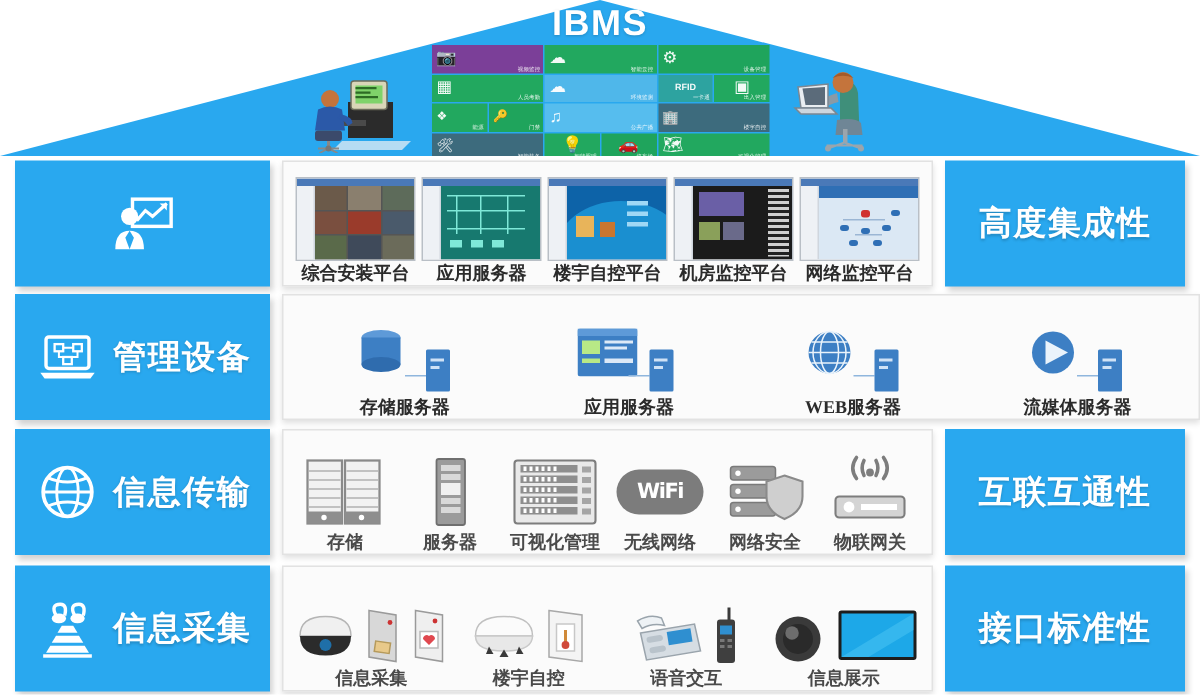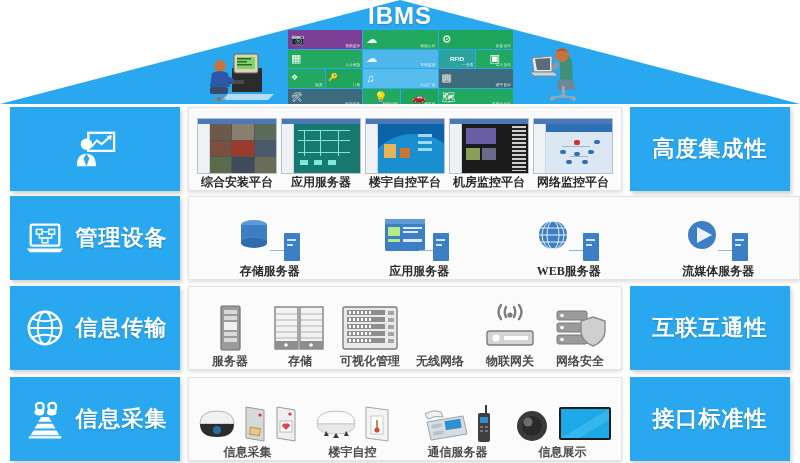--- a/index.html
+++ b/index.html
@@ -587,6 +587,11 @@
       </div>
 
       <div class="cell">
+        <div class="net-ico" style="display:flex;align-items:center;justify-content:center;">
+          <div class="wifi-pill">
+              <span>WiFi</span>
+            </div>
+        </div>
         <div class="cell-caption grey">无线网络</div>
       </div>
 

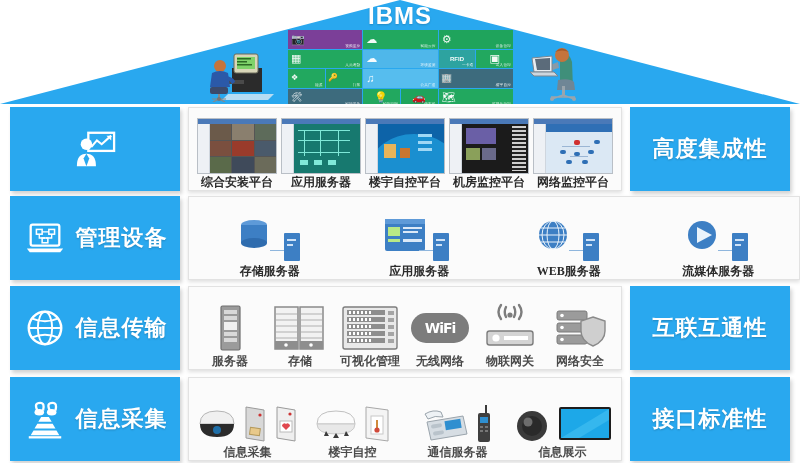--- a/index.html
+++ b/index.html
@@ -491,20 +491,6 @@
     </div>
 
     <div class="center-panel">
-      <div class="cell">
-        <div class="net-ico">
-          <svg viewBox="0 0 62 50">
-            <rect x="22" y="3" width="19" height="44" rx="1.5" fill="#9b9b9b" stroke="#6f6f6f" stroke-width="1.2"></rect>
-            <rect x="25" y="7" width="13" height="4" fill="#d9d9d9"></rect>
-            <rect x="25" y="13" width="13" height="4" fill="#d9d9d9"></rect>
-            <rect x="25" y="19" width="13" height="8" fill="#f0f0f0"></rect>
-            <rect x="25" y="29" width="13" height="4" fill="#d9d9d9"></rect>
-            <rect x="25" y="35" width="13" height="4" fill="#d9d9d9"></rect>
-          </svg>
-        </div>
-        <div class="cell-caption grey">服务器</div>
-      </div>
-
       <div class="cell">
         <div class="net-ico">
           <svg viewBox="0 0 62 50">
@@ -529,6 +515,20 @@
           </svg>
         </div>
         <div class="cell-caption grey">存储</div>
+      </div>
+
+      <div class="cell">
+        <div class="net-ico">
+          <svg viewBox="0 0 62 50">
+            <rect x="22" y="3" width="19" height="44" rx="1.5" fill="#9b9b9b" stroke="#6f6f6f" stroke-width="1.2"></rect>
+            <rect x="25" y="7" width="13" height="4" fill="#d9d9d9"></rect>
+            <rect x="25" y="13" width="13" height="4" fill="#d9d9d9"></rect>
+            <rect x="25" y="19" width="13" height="8" fill="#f0f0f0"></rect>
+            <rect x="25" y="29" width="13" height="4" fill="#d9d9d9"></rect>
+            <rect x="25" y="35" width="13" height="4" fill="#d9d9d9"></rect>
+          </svg>
+        </div>
+        <div class="cell-caption grey">服务器</div>
       </div>
 
       <div class="cell">

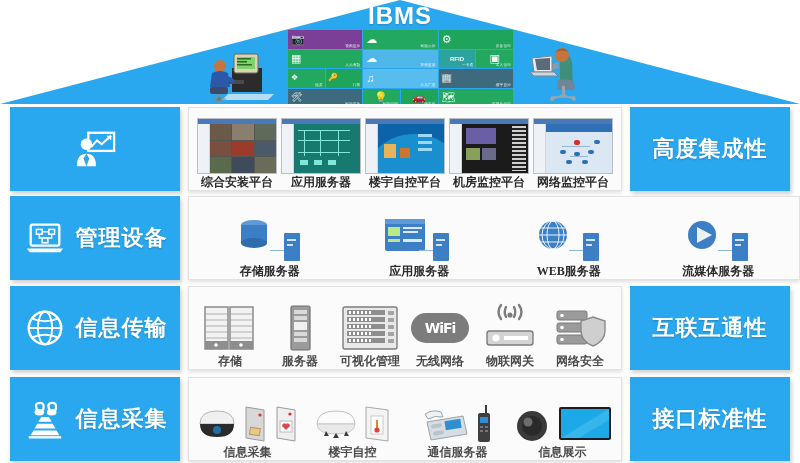--- a/index.html
+++ b/index.html
@@ -598,24 +598,6 @@
       <div class="cell">
         <div class="net-ico">
           <svg viewBox="0 0 62 50">
-            <g stroke="#7d7d7d" stroke-width="2.4" fill="none" stroke-linecap="round">
-              <path d="M22 16 q-5 -7 0 -14"></path>
-                <path d="M40 16 q5 -7 0 -14"></path>
-              <path d="M27 14 q-2.5 -5 0 -10"></path>
-                <path d="M35 14 q2.5 -5 0 -10"></path>
-            </g>
-            <circle cx="31" cy="12" r="2.6" fill="#7d7d7d"></circle>
-            <rect x="8" y="28" width="46" height="14" rx="2.5" fill="#d4d4d4" stroke="#7d7d7d" stroke-width="1.4"></rect>
-            <circle cx="17" cy="35" r="3.6" fill="#fff"></circle>
-            <rect x="25" y="33" width="24" height="4" fill="#ffffff"></rect>
-          </svg>
-        </div>
-        <div class="cell-caption grey">物联网关</div>
-      </div>
-
-      <div class="cell">
-        <div class="net-ico">
-          <svg viewBox="0 0 62 50">
             <g fill="#9b9b9b" stroke="#7a7a7a" stroke-width="1">
               <rect x="8" y="8" width="30" height="9" rx="2"></rect>
               <rect x="8" y="20" width="30" height="9" rx="2"></rect>
@@ -630,6 +612,24 @@
           </svg>
         </div>
         <div class="cell-caption grey">网络安全</div>
+      </div>
+
+      <div class="cell">
+        <div class="net-ico">
+          <svg viewBox="0 0 62 50">
+            <g stroke="#7d7d7d" stroke-width="2.4" fill="none" stroke-linecap="round">
+              <path d="M22 16 q-5 -7 0 -14"></path>
+                <path d="M40 16 q5 -7 0 -14"></path>
+              <path d="M27 14 q-2.5 -5 0 -10"></path>
+                <path d="M35 14 q2.5 -5 0 -10"></path>
+            </g>
+            <circle cx="31" cy="12" r="2.6" fill="#7d7d7d"></circle>
+            <rect x="8" y="28" width="46" height="14" rx="2.5" fill="#d4d4d4" stroke="#7d7d7d" stroke-width="1.4"></rect>
+            <circle cx="17" cy="35" r="3.6" fill="#fff"></circle>
+            <rect x="25" y="33" width="24" height="4" fill="#ffffff"></rect>
+          </svg>
+        </div>
+        <div class="cell-caption grey">物联网关</div>
       </div>
     </div>
 

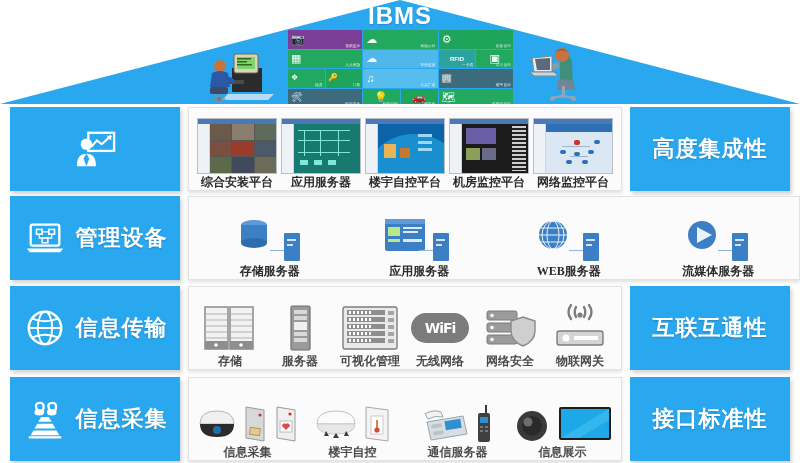--- a/index.html
+++ b/index.html
@@ -722,7 +722,7 @@
               </g>
           </svg>
         </div>
-        <div class="cell-caption grey">通信服务器</div>
+        <div class="cell-caption grey">语音交互</div>
       </div>
 
       <div class="g-cell">

